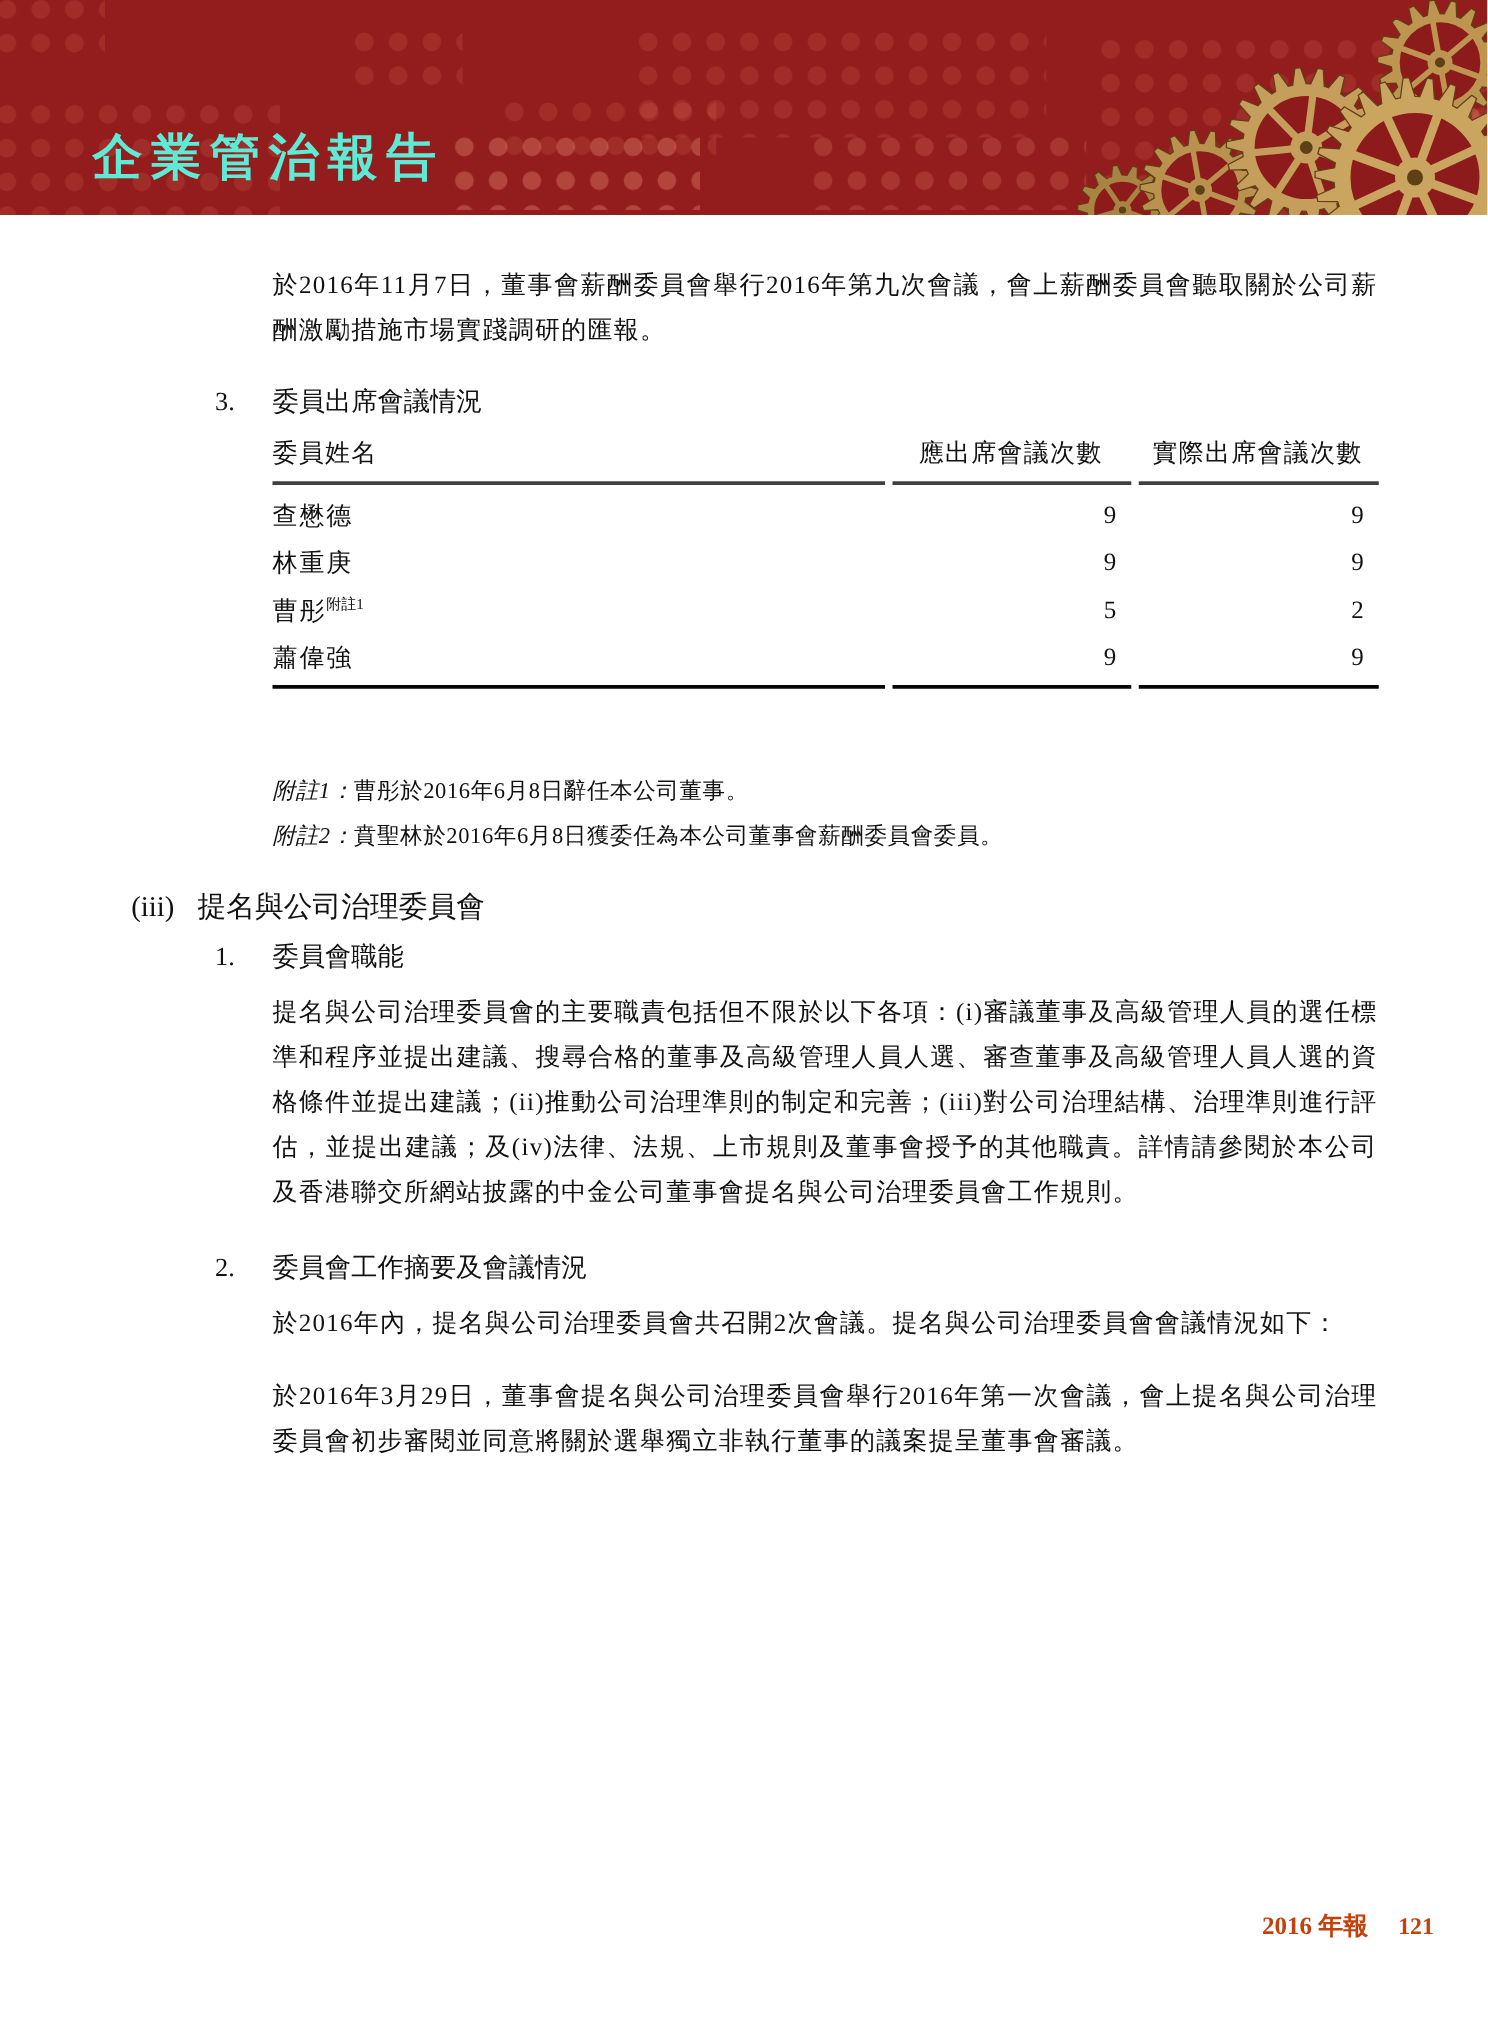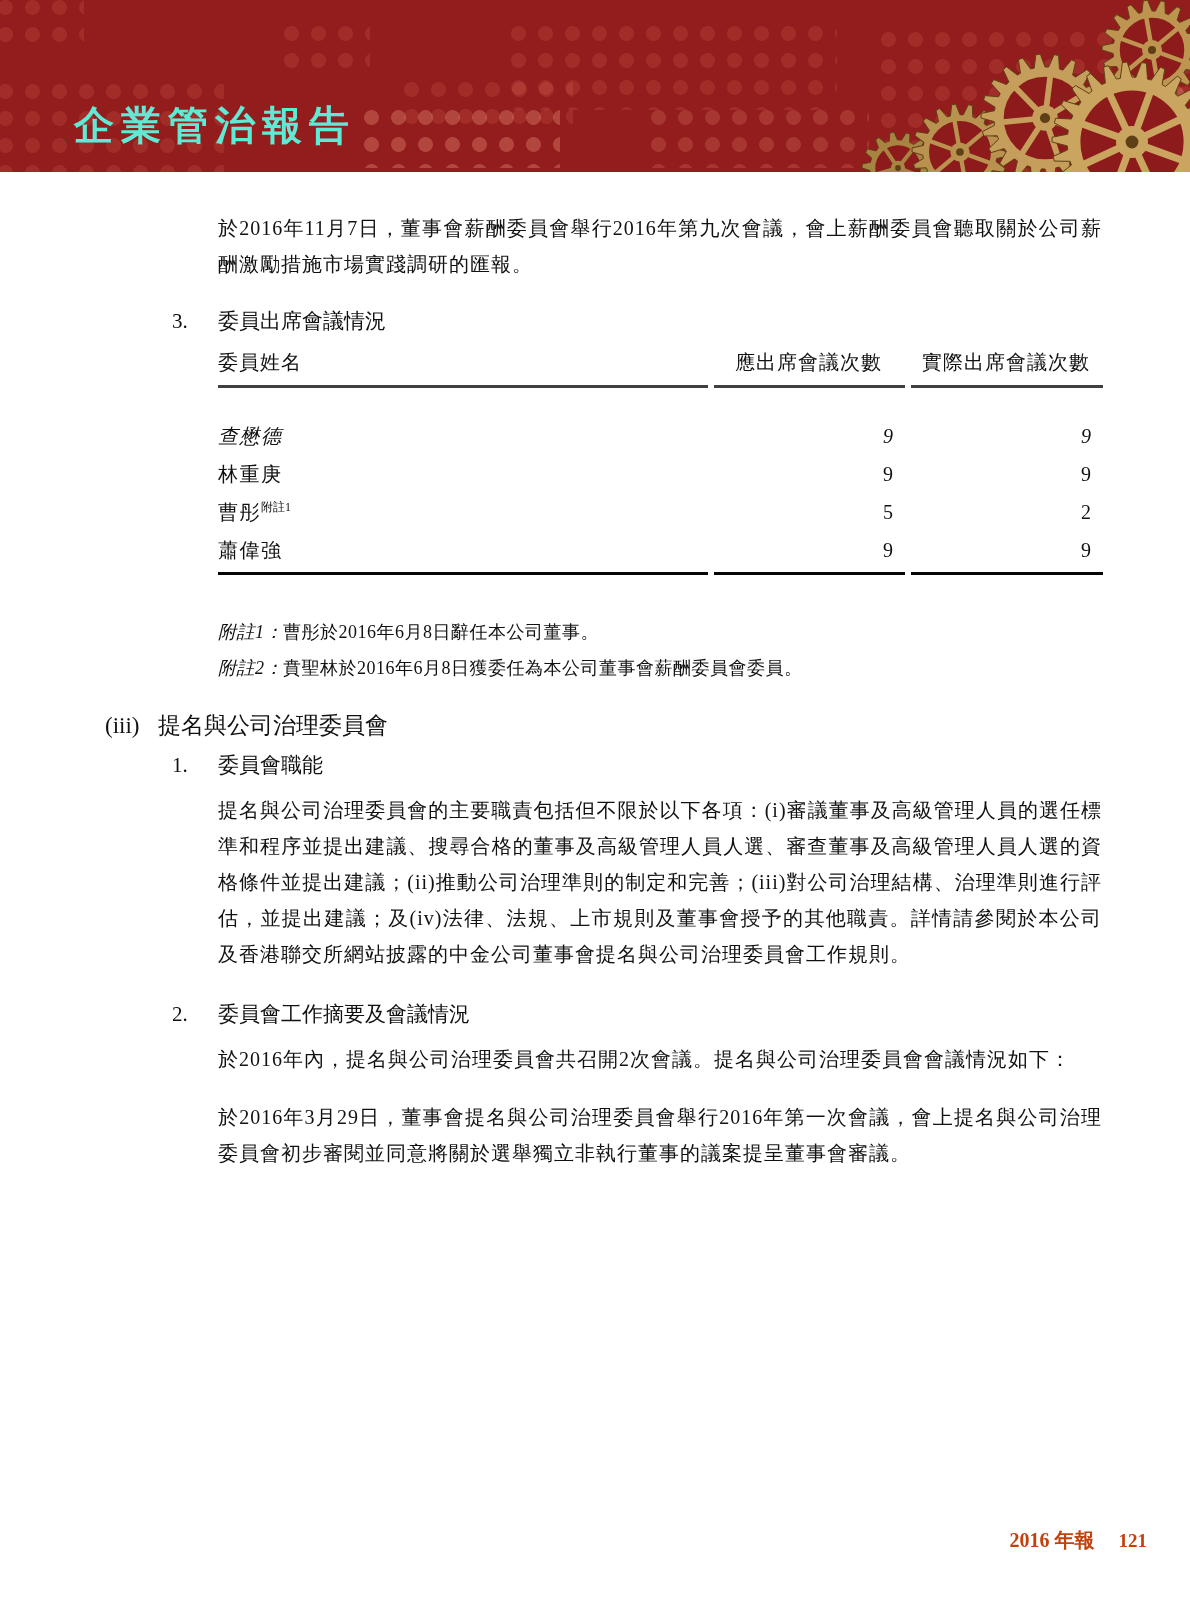--- a/index.html
+++ b/index.html
@@ -65,7 +65,7 @@
   .att-table th.h-num{text-align:center;padding-right:2px;}
   .att-table td{padding:5px 0 6px 0;letter-spacing:1.5px;}
   .att-table td.c-num{text-align:right;padding-right:12px;letter-spacing:0;}
-  .att-table tbody tr:first-child td{padding-top:35px;font-style:italic;}
+  .att-table tbody tr:first-child td{padding-top:11px;}
   .att-table tbody tr:last-child td{border-bottom:3px solid #060606;padding-bottom:8px;}
   .att-table sup{font-size:12px;letter-spacing:0;}
   

